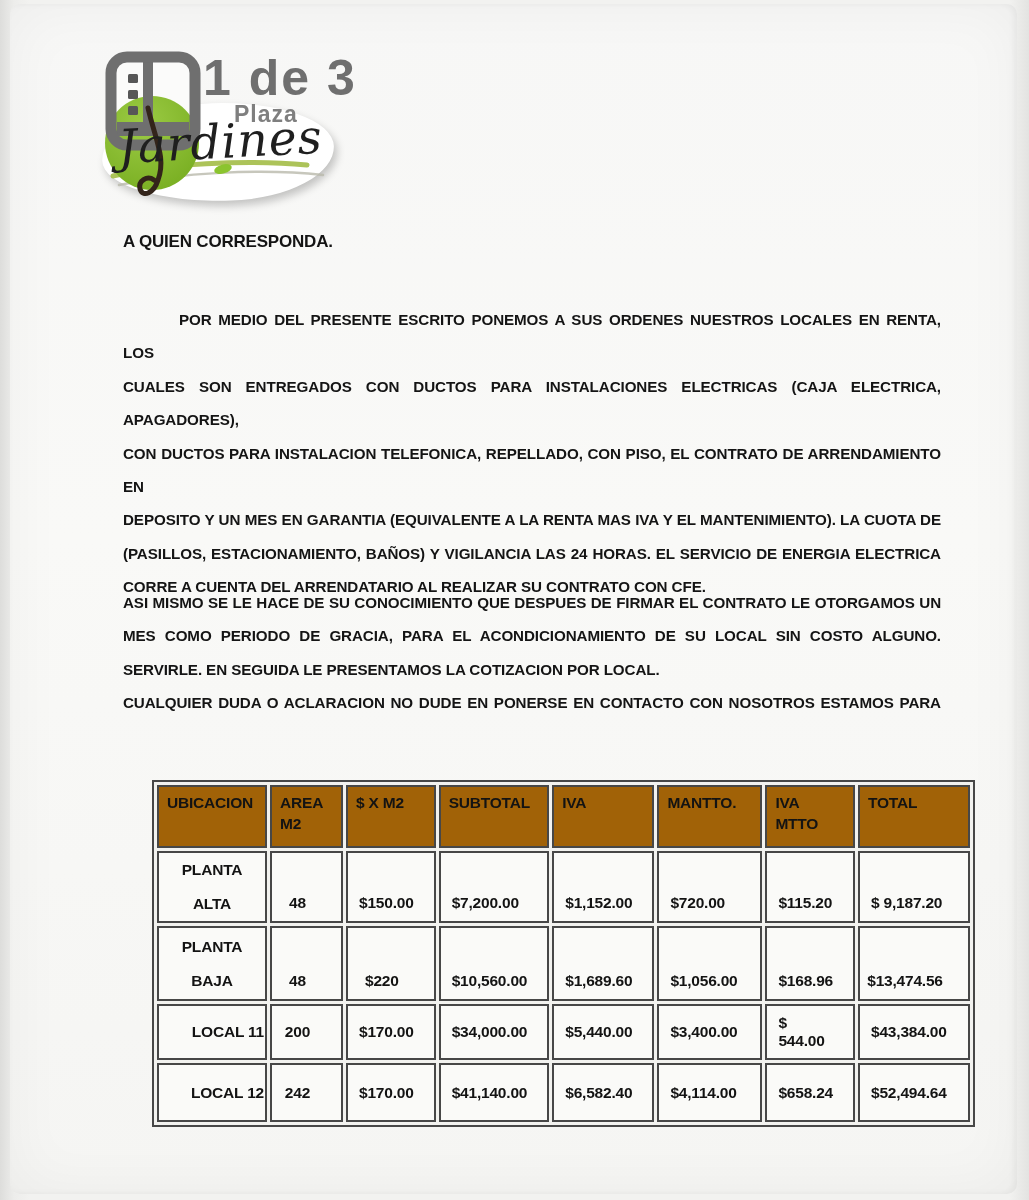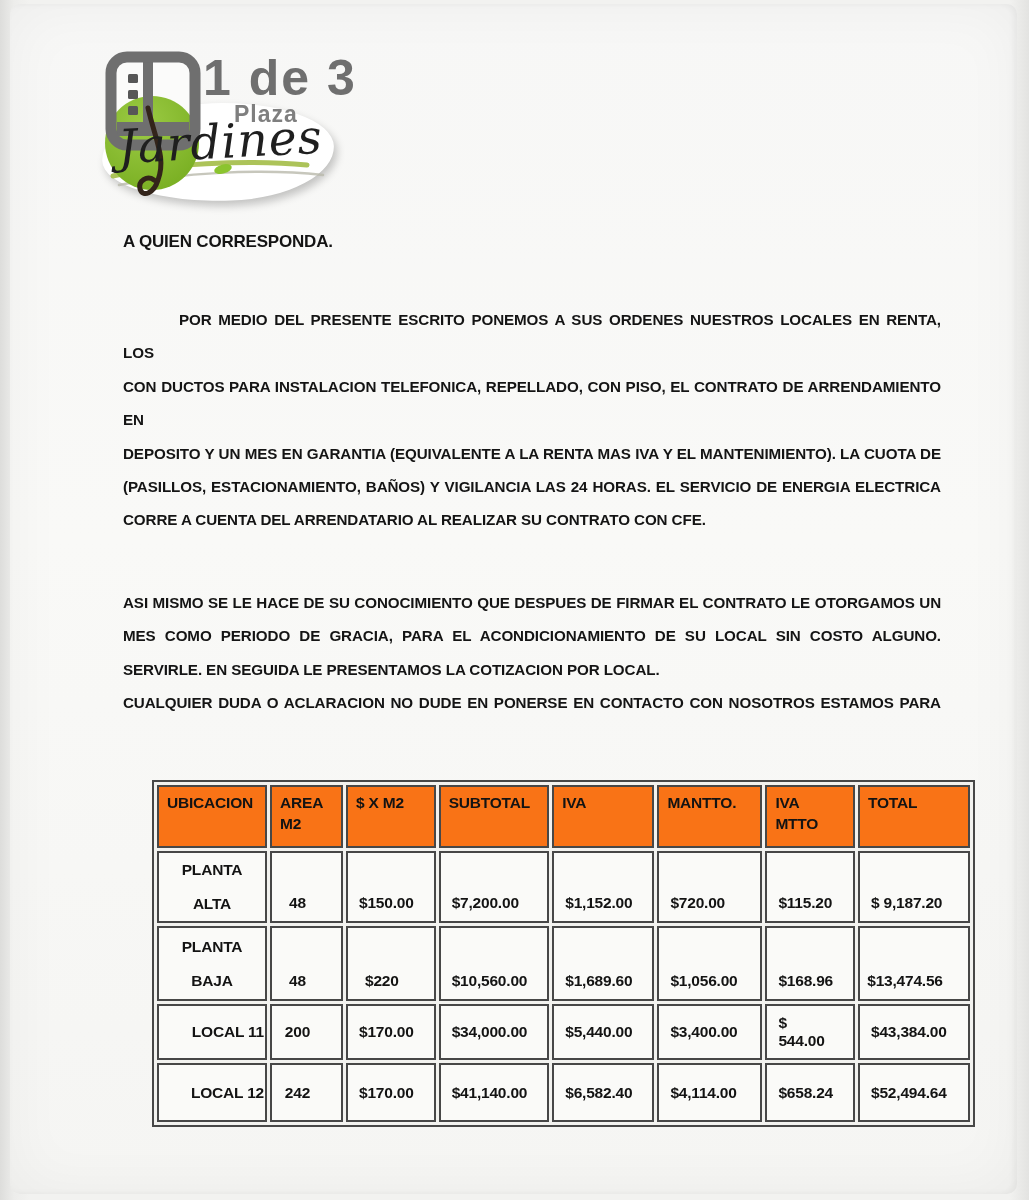--- a/index.html
+++ b/index.html
@@ -136,6 +136,7 @@
 
   <div class="para p1">
     <div class="jline indent">POR MEDIO DEL PRESENTE ESCRITO PONEMOS A SUS ORDENES NUESTROS LOCALES EN RENTA, LOS</div>
+    <div class="jline">CUALES SON ENTREGADOS CON DUCTOS PARA INSTALACIONES ELECTRICAS (CAJA ELECTRICA, APAGADORES),</div>
     <div class="jline">CON DUCTOS PARA INSTALACION TELEFONICA, REPELLADO, CON PISO, EL CONTRATO DE ARRENDAMIENTO EN</div>
     <div class="jline">DEPOSITO Y UN MES EN GARANTIA (EQUIVALENTE A LA RENTA MAS IVA Y EL MANTENIMIENTO). LA CUOTA DE</div>
     <div class="jline">(PASILLOS, ESTACIONAMIENTO, BAÑOS) Y VIGILANCIA LAS 24 HORAS. EL SERVICIO DE ENERGIA ELECTRICA</div>

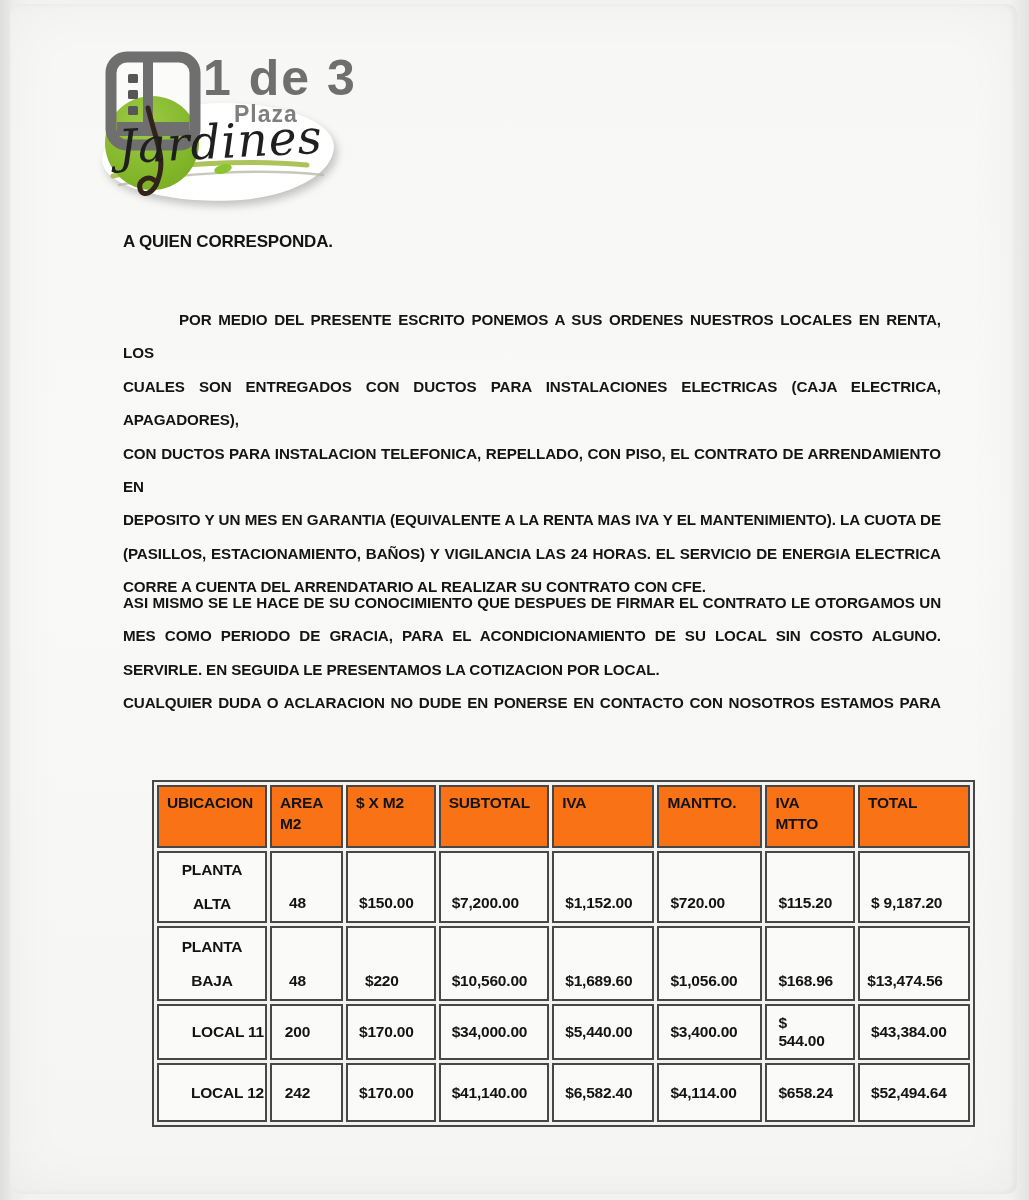--- a/index.html
+++ b/index.html
@@ -77,7 +77,7 @@
     letter-spacing:-0.2px;
   }
   table.quote th{
-    background:#f97316;
+    background:#a16207;
     text-align:left;vertical-align:top;
     padding:5px 4px 4px 8px;height:50px;line-height:21px;
   }

